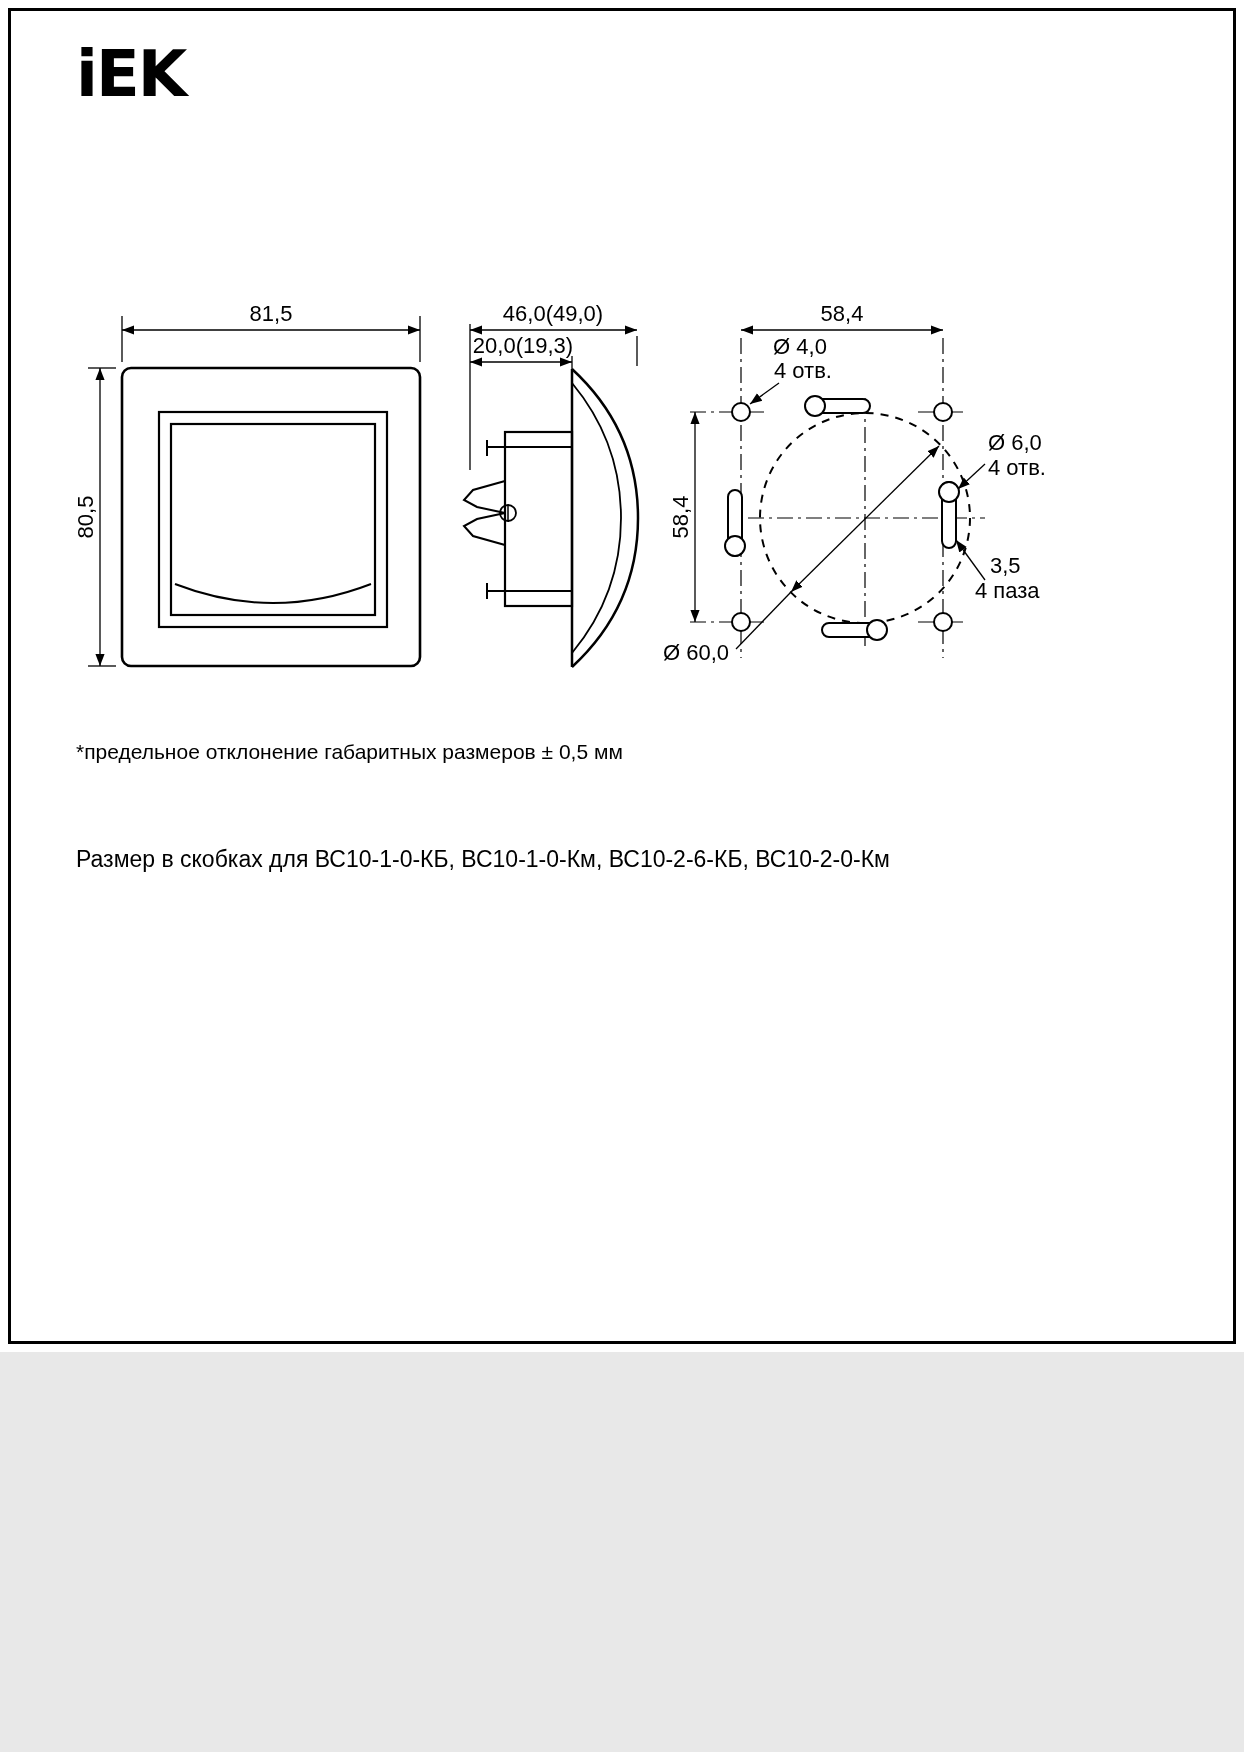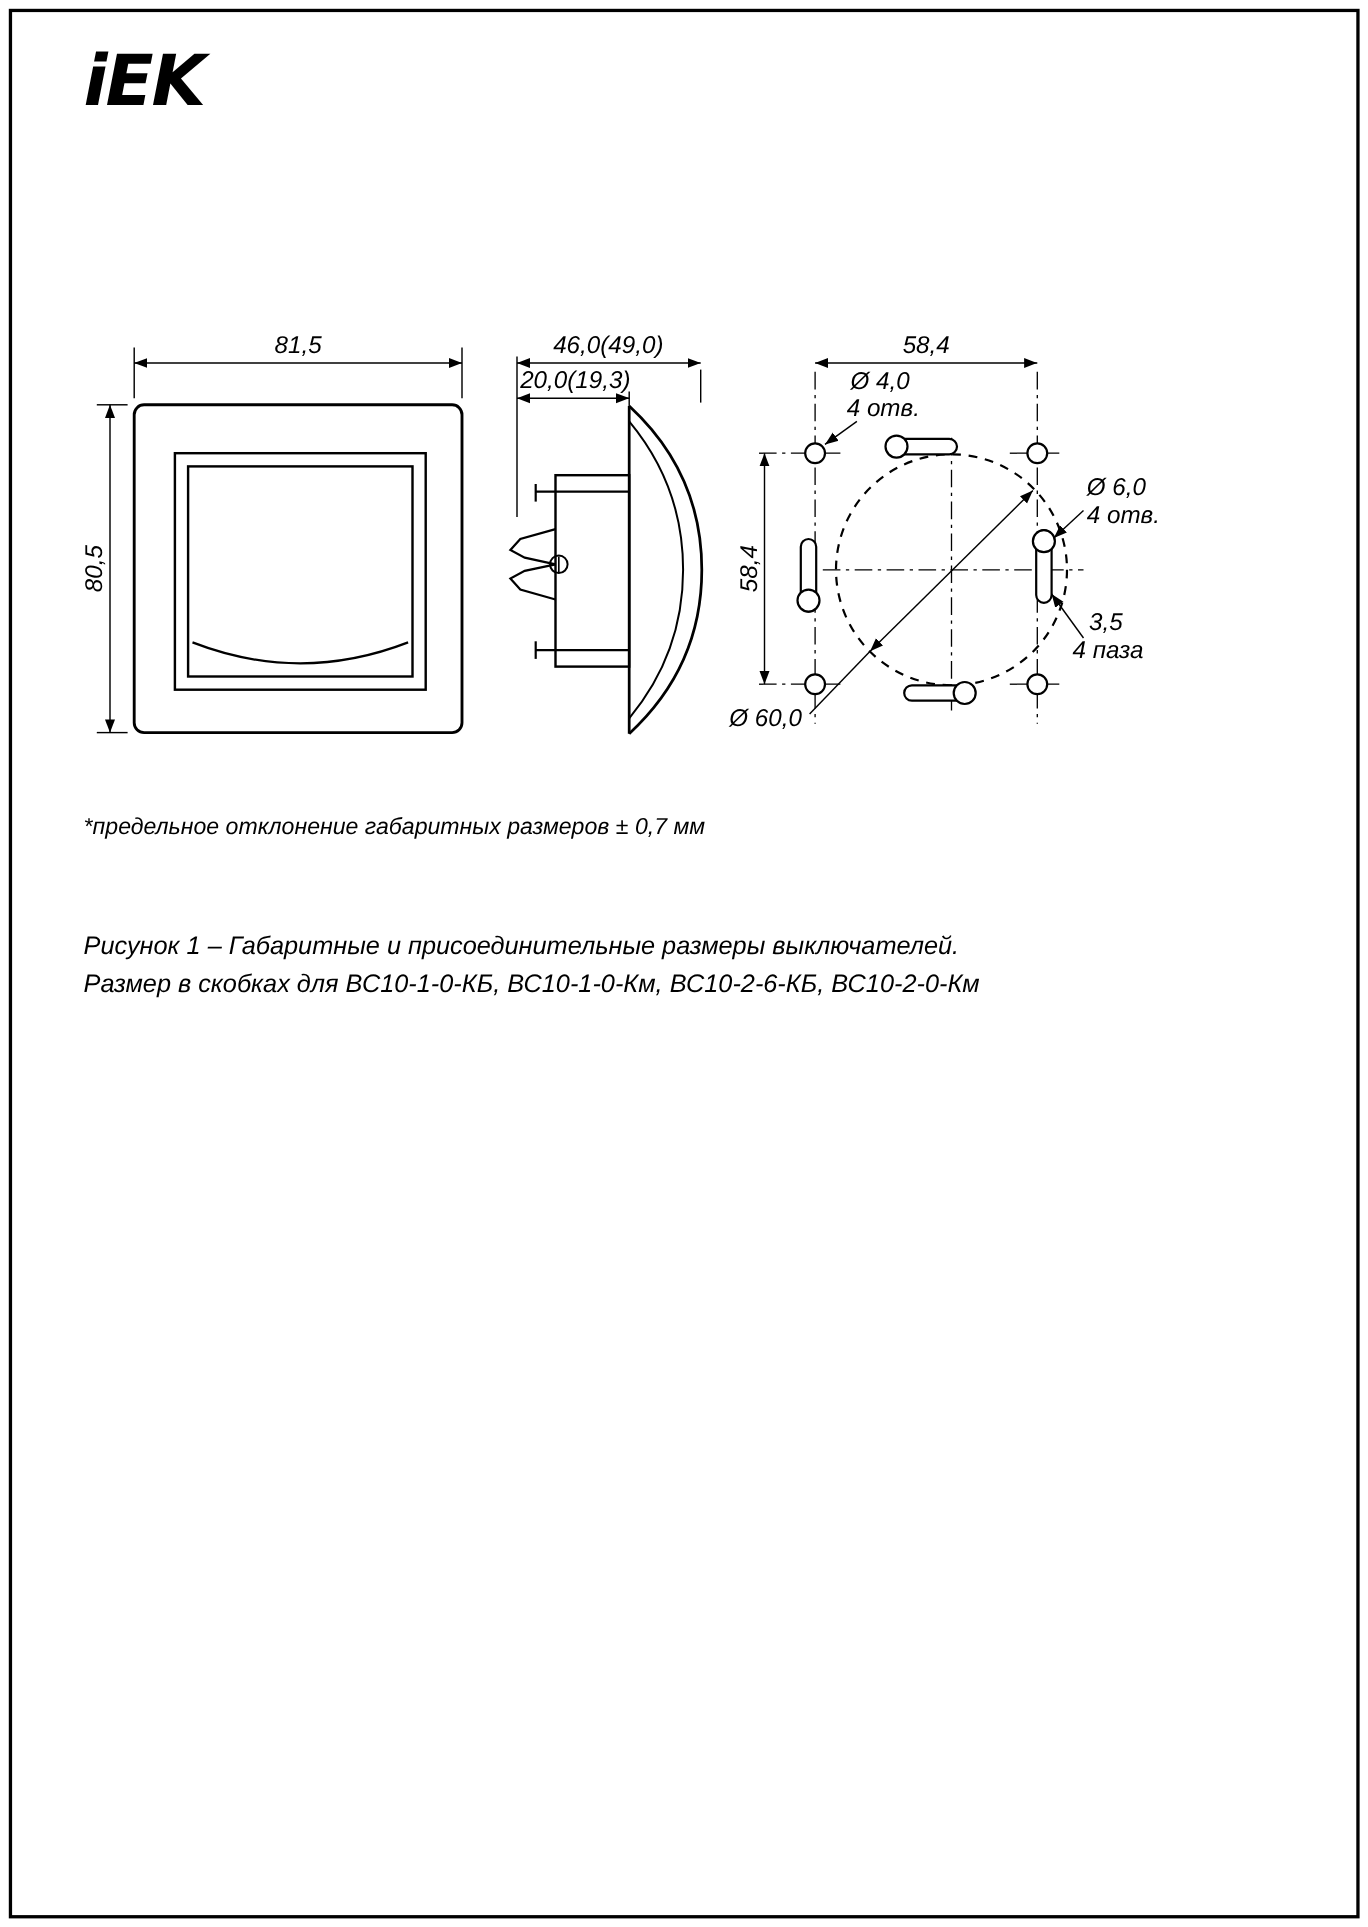--- a/index.html
+++ b/index.html
@@ -5,13 +5,12 @@
   html,body{margin:0;padding:0;background:#e8e8e8;}
   .page{
     position:relative;
-    width:1244px;height:1752px;
+    width:1244px;height:1352px;
     background:#ffffff;
     font-family:"Liberation Sans", sans-serif;
     color:#000;
     overflow:hidden;
     margin:0 auto;
-    font-style:italic;
   }
   .page-border{
     position:absolute; inset:8px;

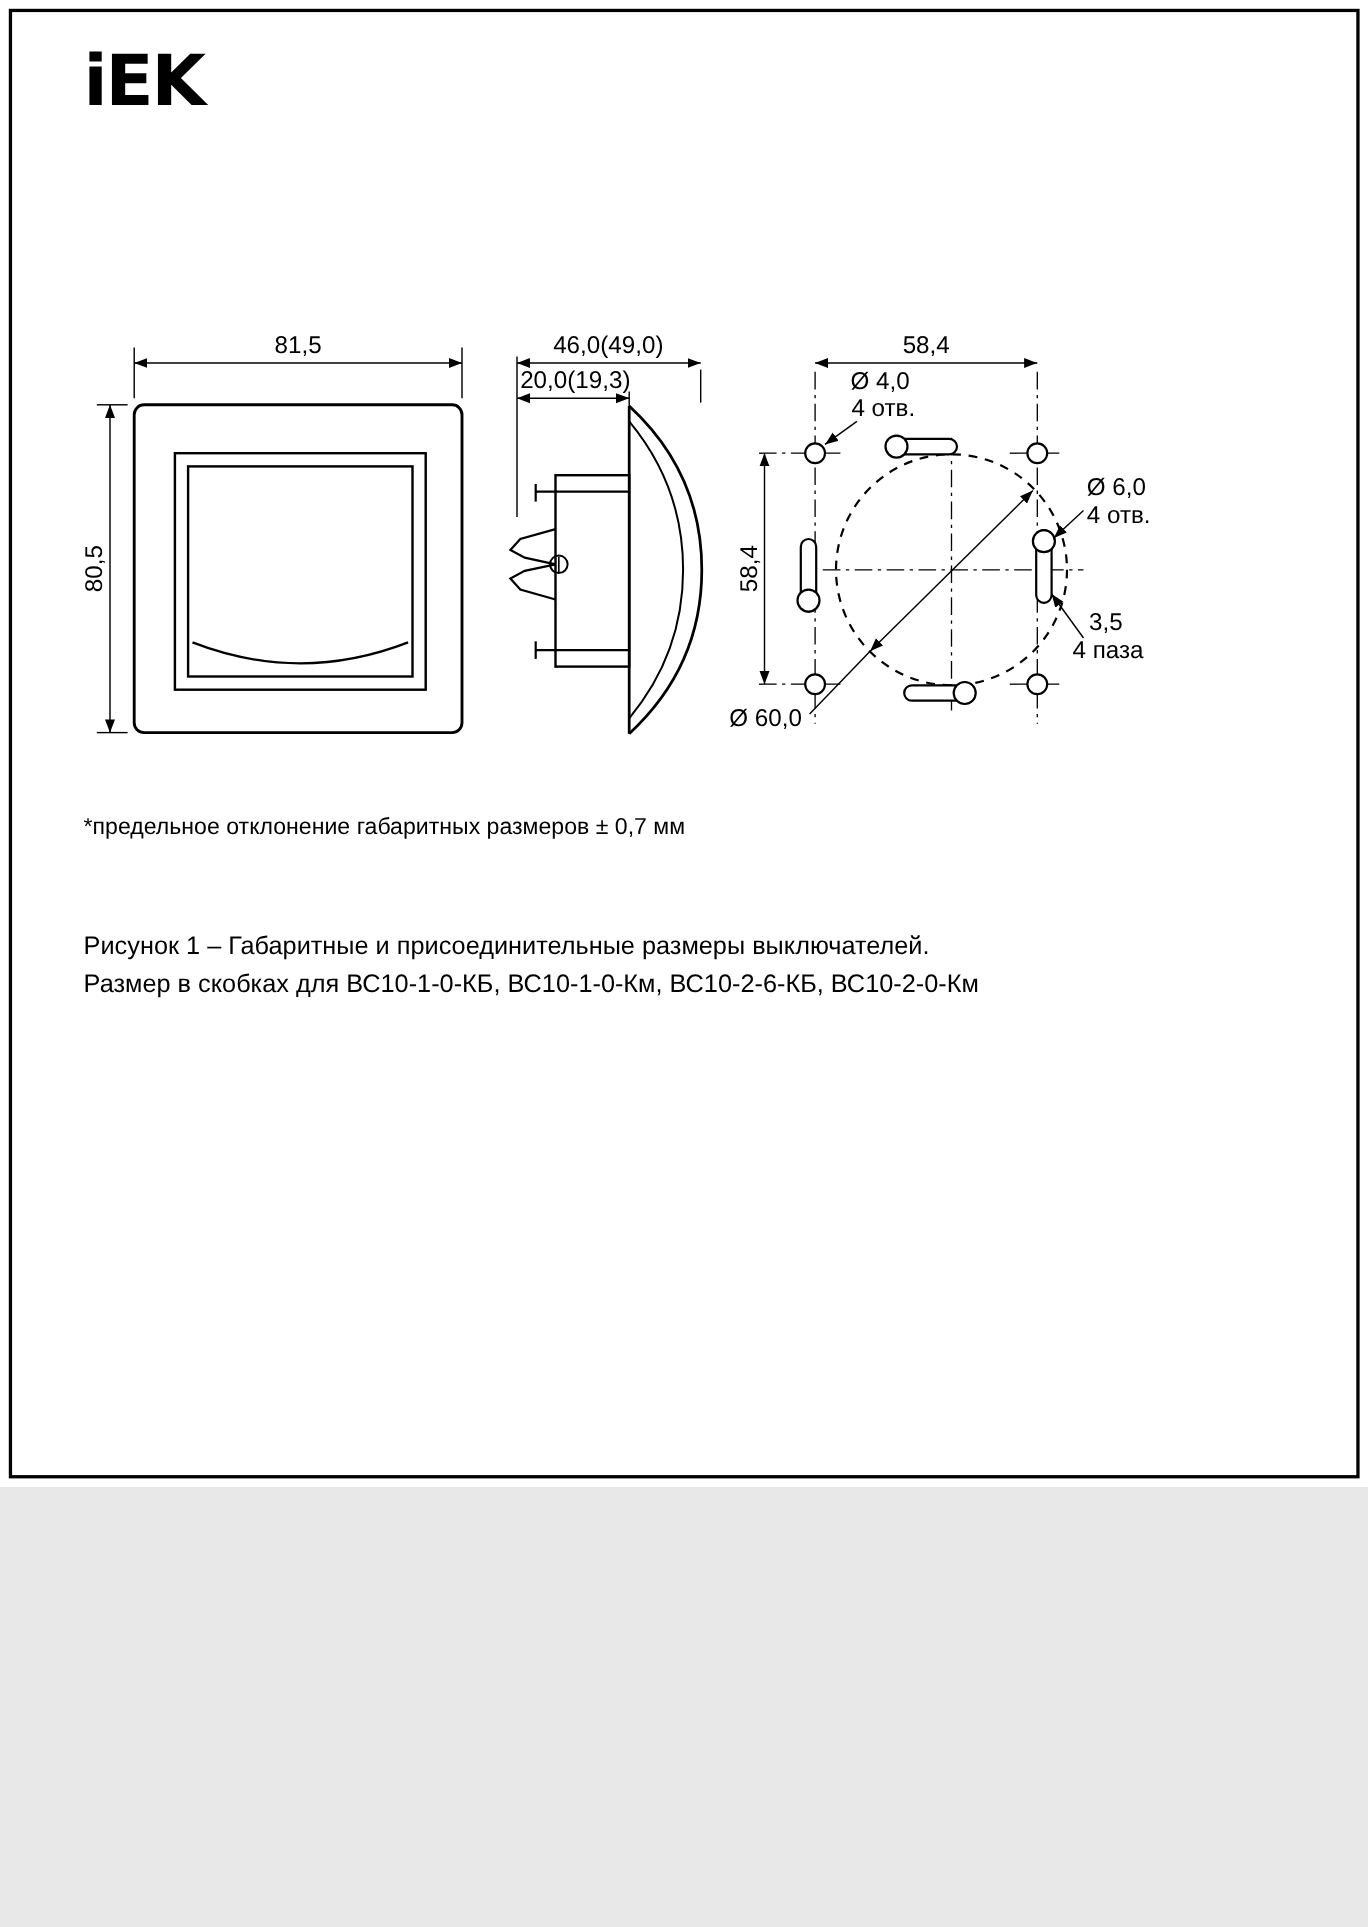--- a/index.html
+++ b/index.html
@@ -147,7 +147,7 @@
     <text x="663" y="660" text-anchor="start">Ø 60,0</text>
   </svg>
 
-  <div class="note">*предельное отклонение габаритных размеров ± 0,7 мм</div>
+  <div class="note">*предельное отклонение габаритных размеров ± 0,5 мм</div>
 
   <div class="caption">
     <div>Рисунок 1 – Габаритные и присоединительные размеры выключателей.</div>

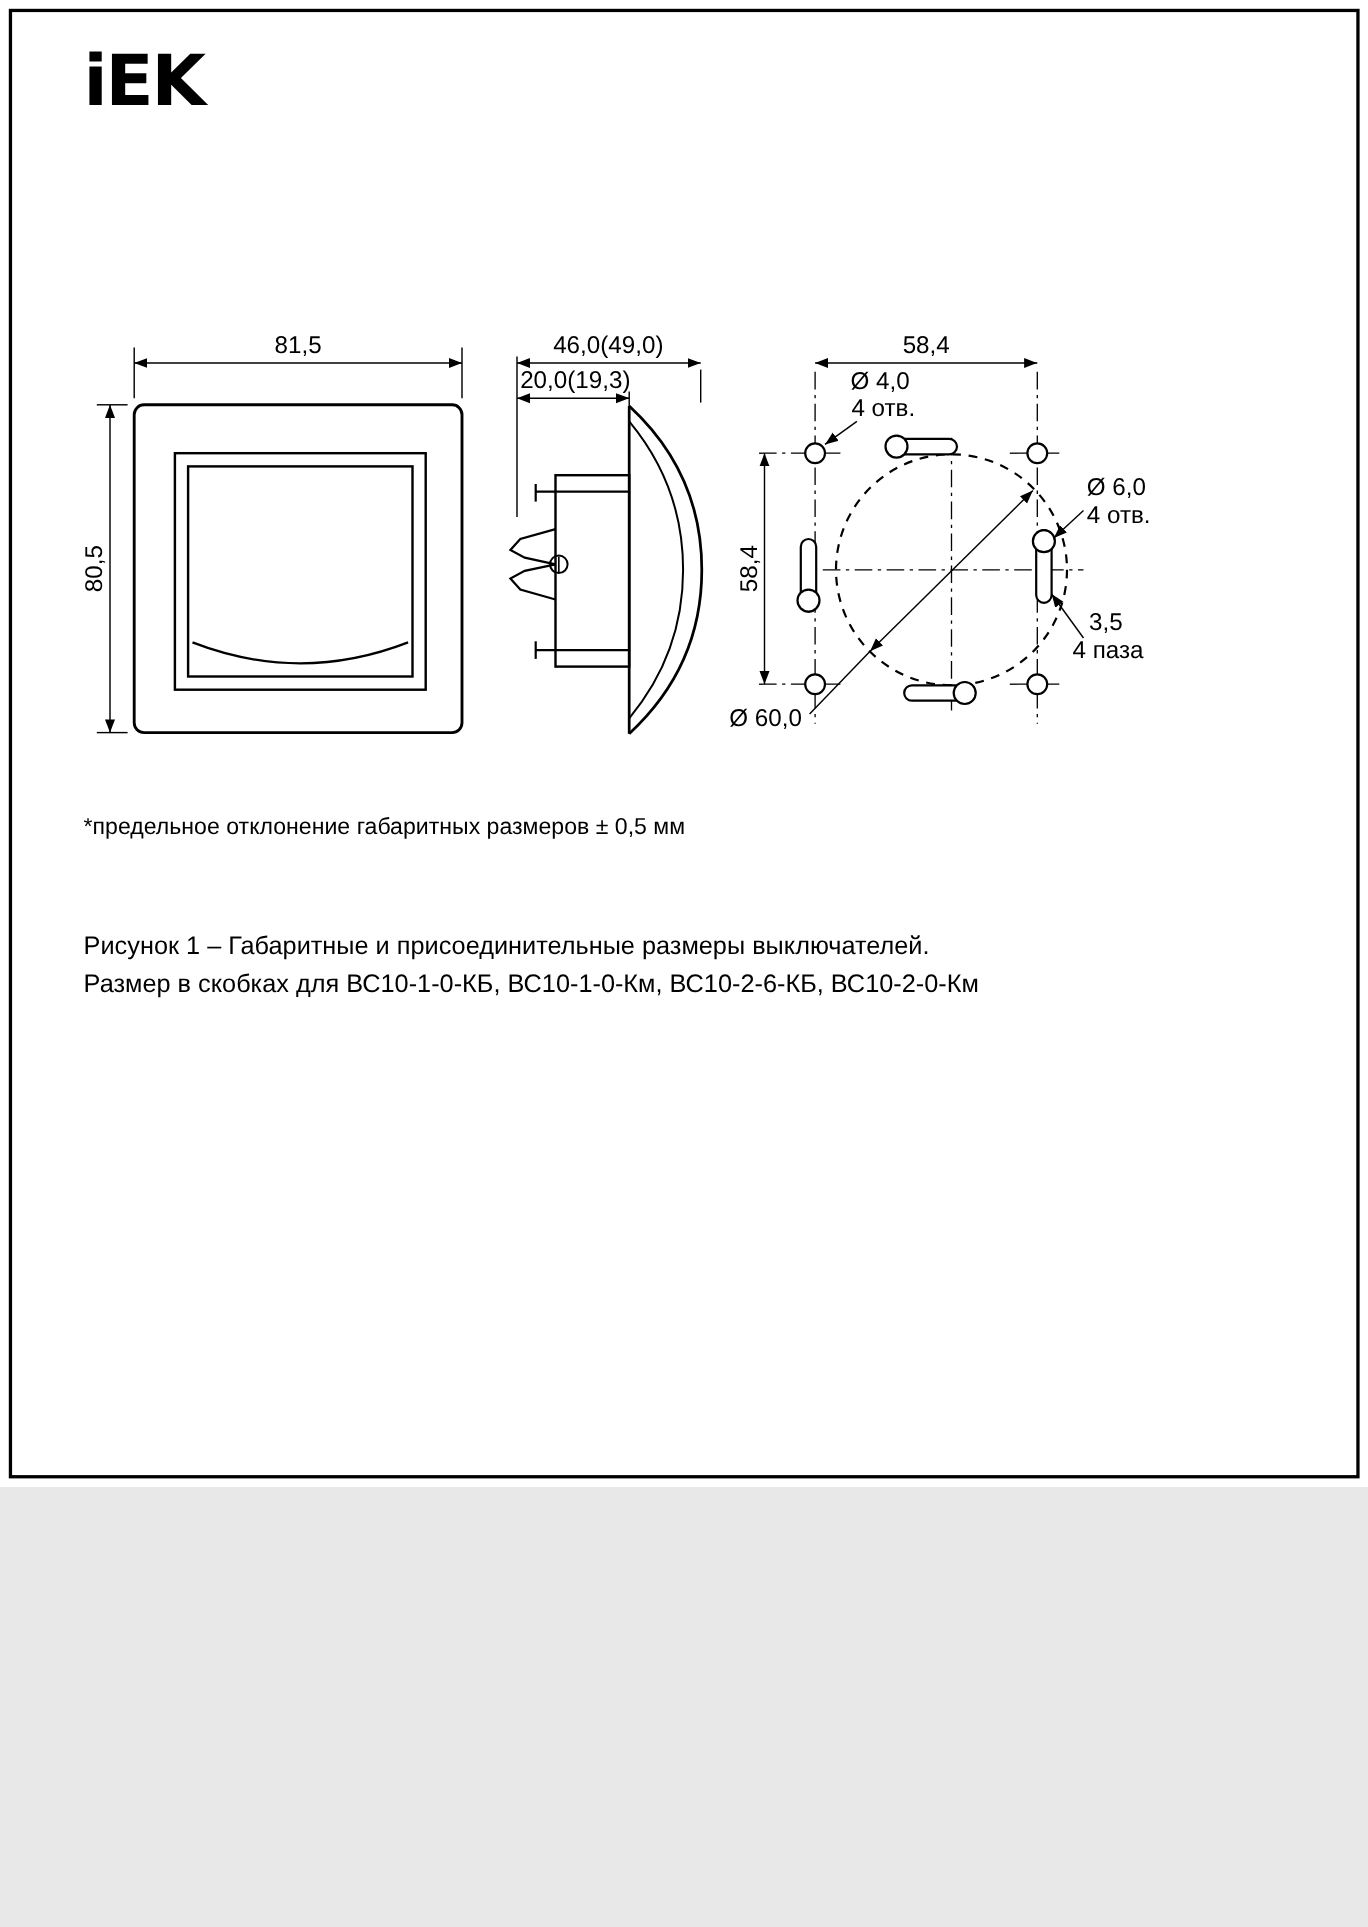--- a/index.html
+++ b/index.html
@@ -150,7 +150,6 @@
   <div class="note">*предельное отклонение габаритных размеров ± 0,5 мм</div>
 
   <div class="caption">
-    <div>Рисунок 1 – Габаритные и присоединительные размеры выключателей.</div>
     <div>Размер в скобках для ВС10-1-0-КБ, ВС10-1-0-Км, ВС10-2-6-КБ, ВС10-2-0-Км</div>
   </div>
 </div>

